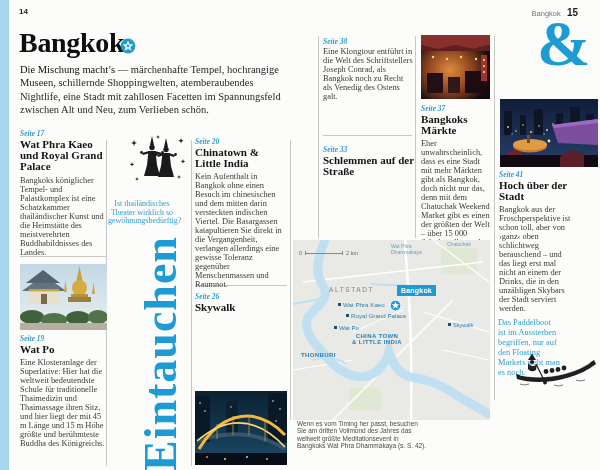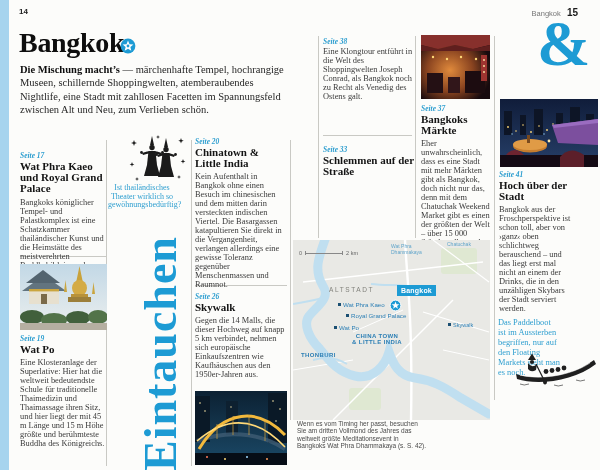--- a/index.html
+++ b/index.html
@@ -221,7 +221,7 @@
 
   <div class="sec" style="left:323px;top:37px;width:90px">
     <div class="ref">Seite 38</div>
-    <p>Eine Klongtour entführt in die Welt des Shoppingwelten Joseph Conrad, als Bangkok noch zu Recht als Venedig des Ostens galt.</p>
+    <p>Eine Klongtour entführt in die Welt des Schriftstellers Joseph Conrad, als Bangkok noch zu Recht als Venedig des Ostens galt.</p>
   </div>
   <div class="sec" style="left:323px;top:145px;width:92px">
     <div class="ref">Seite 33</div>

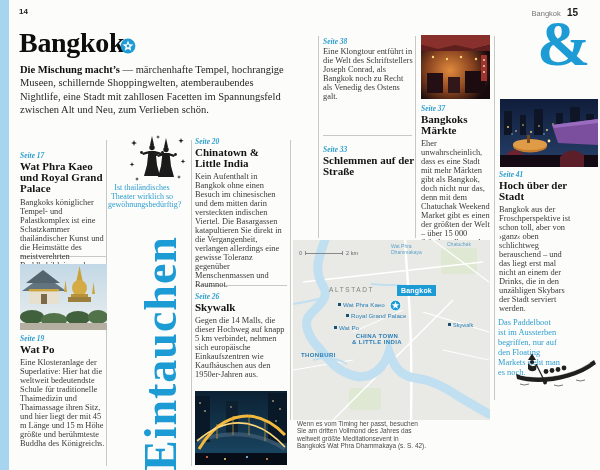--- a/index.html
+++ b/index.html
@@ -29,7 +29,7 @@
 
   .intro{position:absolute;left:20px;top:63px;width:268px;margin:0;
          font:10.5px/13.4px "Liberation Serif",serif;color:#262626}
-  .intro b{font-weight:bold;color:#0e0e0e}
+  .intro b{font-weight:normal;color:#0e0e0e}
 
   .vr{position:absolute;width:1px;background:var(--rule)}
   .hr{position:absolute;height:1px;background:var(--rule)}

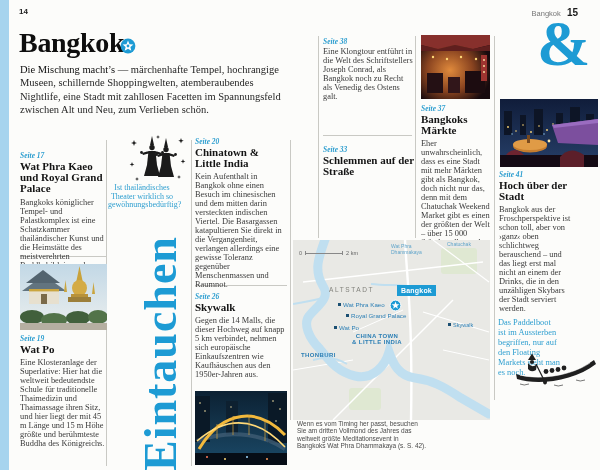--- a/index.html
+++ b/index.html
@@ -104,7 +104,7 @@
   <div class="hr" style="left:195px;top:285px;width:92px"></div>
   <div class="hr" style="left:323px;top:135px;width:89px"></div>
 
-  <div class="sec" style="left:20px;top:151px;width:86px">
+  <div class="sec" style="left:20px;top:129px;width:86px">
     <div class="ref">Seite 17</div>
     <h2 style="width:93px">Wat Phra Kaeo und Royal Grand Palace</h2>
     <p>Bangkoks königlicher Tempel- und Palastkomplex ist eine Schatzkammer thailändischer Kunst und die Heimstätte des meistverehrten Buddhabildnisses des Landes.</p>

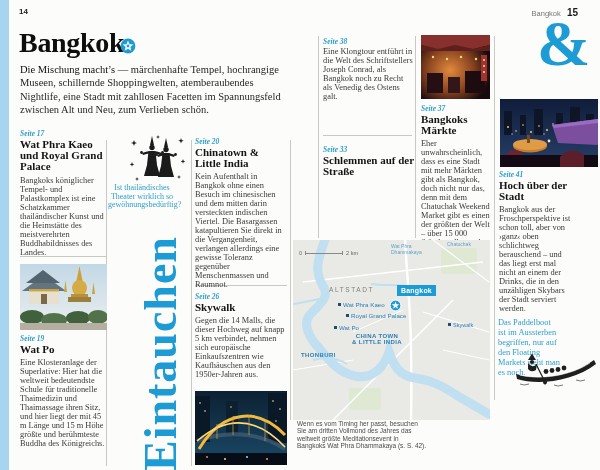--- a/index.html
+++ b/index.html
@@ -167,7 +167,7 @@
       <path d="M50,40 l.5,1.5 1.5,.5 -1.5,.5 -.5,1.5 -.5,-1.5 -1.5,-.5 1.5,-.5 Z"></path>
     </g>
   </svg>
-  <div class="quote" style="left:108px;top:184px;width:68px">Ist thailändisches Theater wirklich so gewöhnungsbedürftig?</div>
+  <div class="quote" style="left:108px;top:200px;width:68px">Ist thailändisches Theater wirklich so gewöhnungsbedürftig?</div>
   <div class="word-vert">Eintauchen</div>
 
   <div class="sec" style="left:195px;top:137px;width:92px">

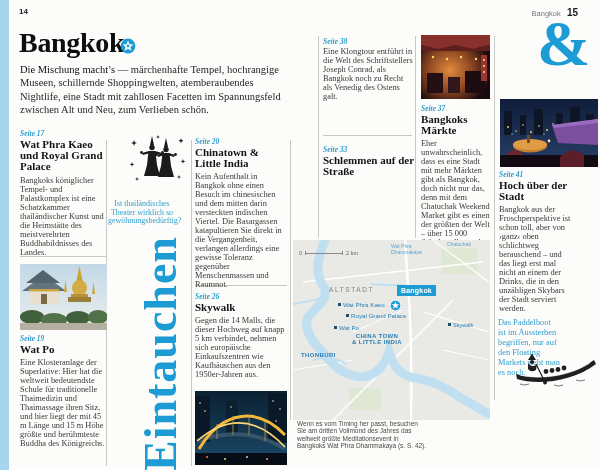--- a/index.html
+++ b/index.html
@@ -178,7 +178,6 @@
   <div class="sec" style="left:195px;top:292px;width:92px">
     <div class="ref">Seite 26</div>
     <h2>Skywalk</h2>
-    <p>Gegen die 14 Malls, die dieser Hochweg auf knapp 5 km verbindet, nehmen sich europäische Einkaufszentren wie Kaufhäuschen aus den 1950er-Jahren aus.</p>
   </div>
 
   <svg class="photo" style="left:195px;top:391px" width="92" height="74" viewBox="0 0 92 74">

